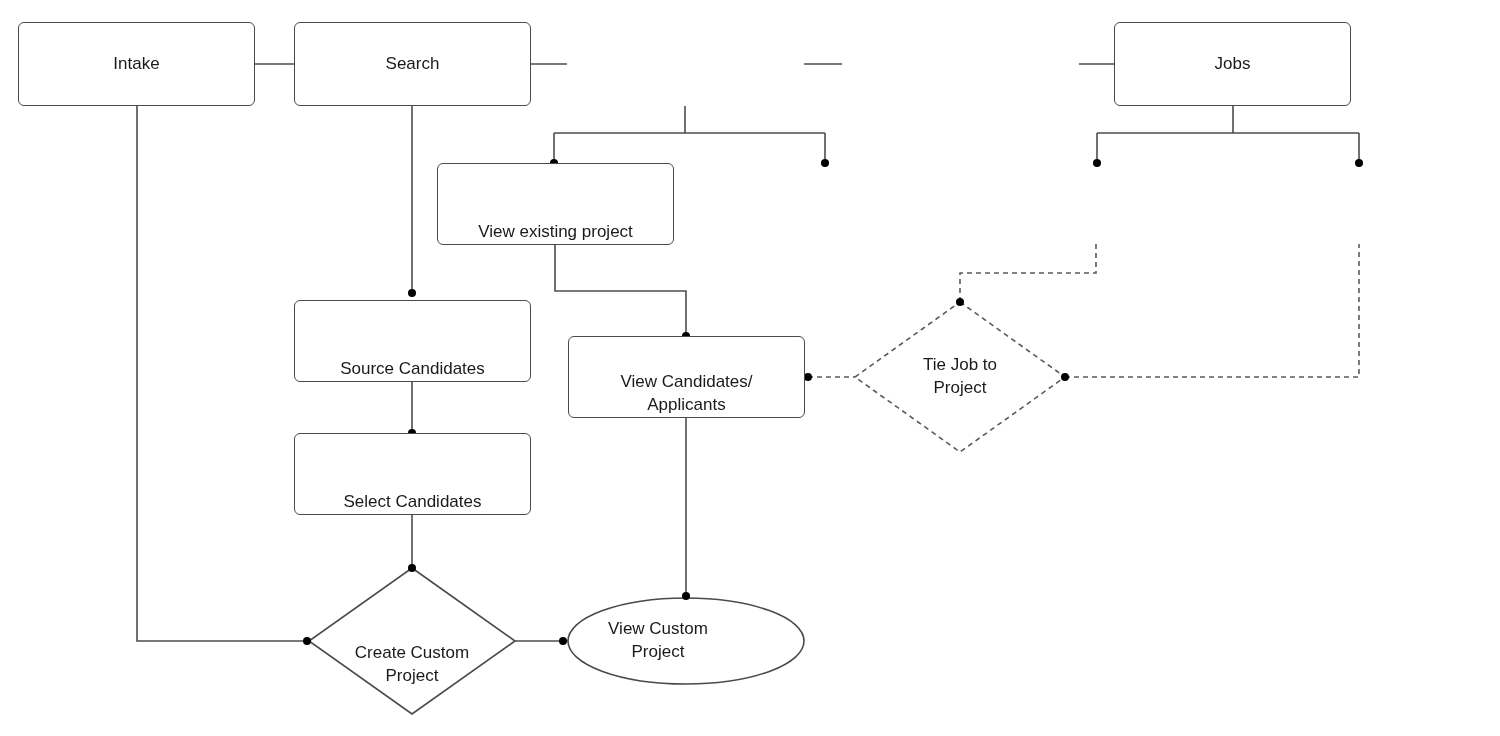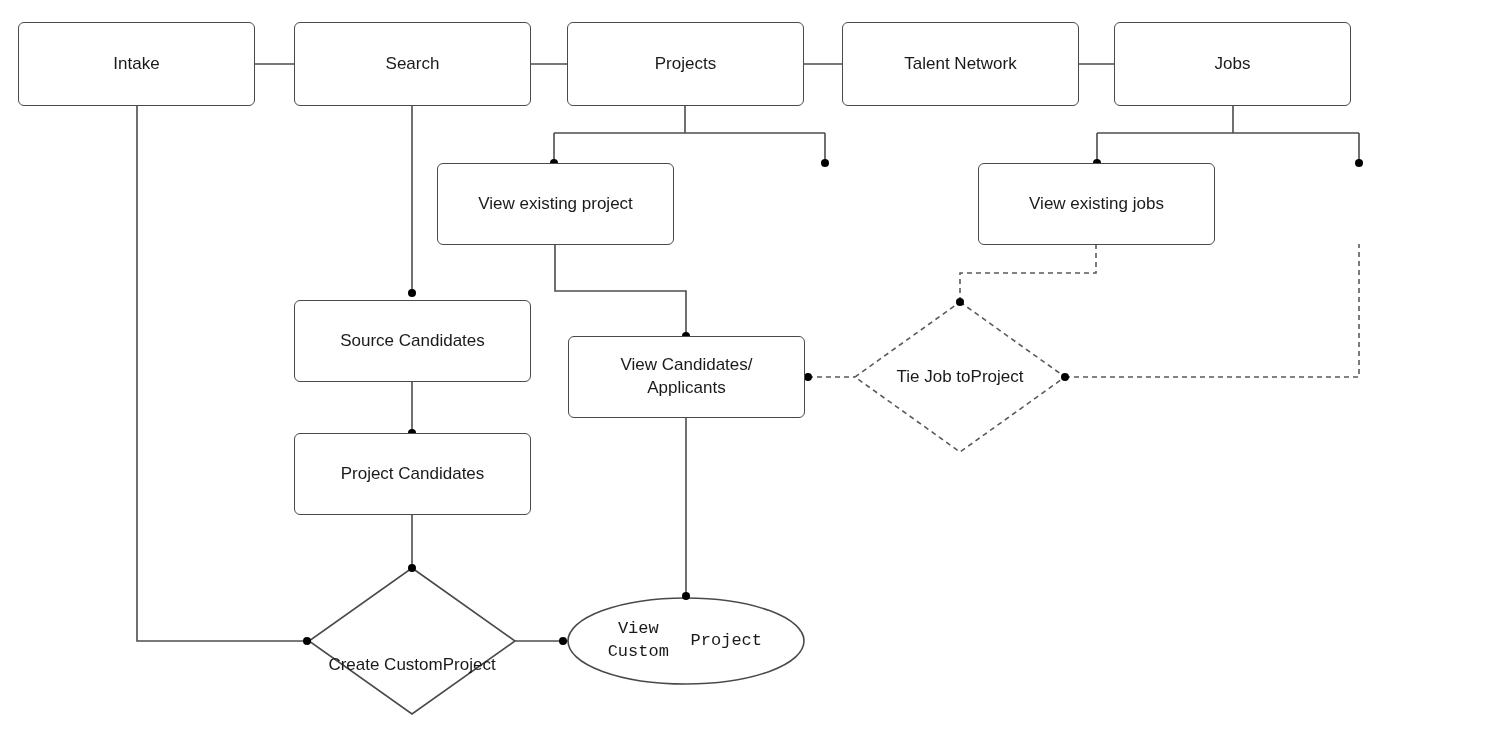--- a/index.html
+++ b/index.html
@@ -159,9 +159,6 @@
   <div class="node row1" style="left:294px">
     <span>Search</span>
   </div>
-  <div class="node row1" style="left:567px">
-    <span>Projects</span>
-  </div>
   <div class="node row1" style="left:842px">
     <span>Talent Network</span>
   </div>

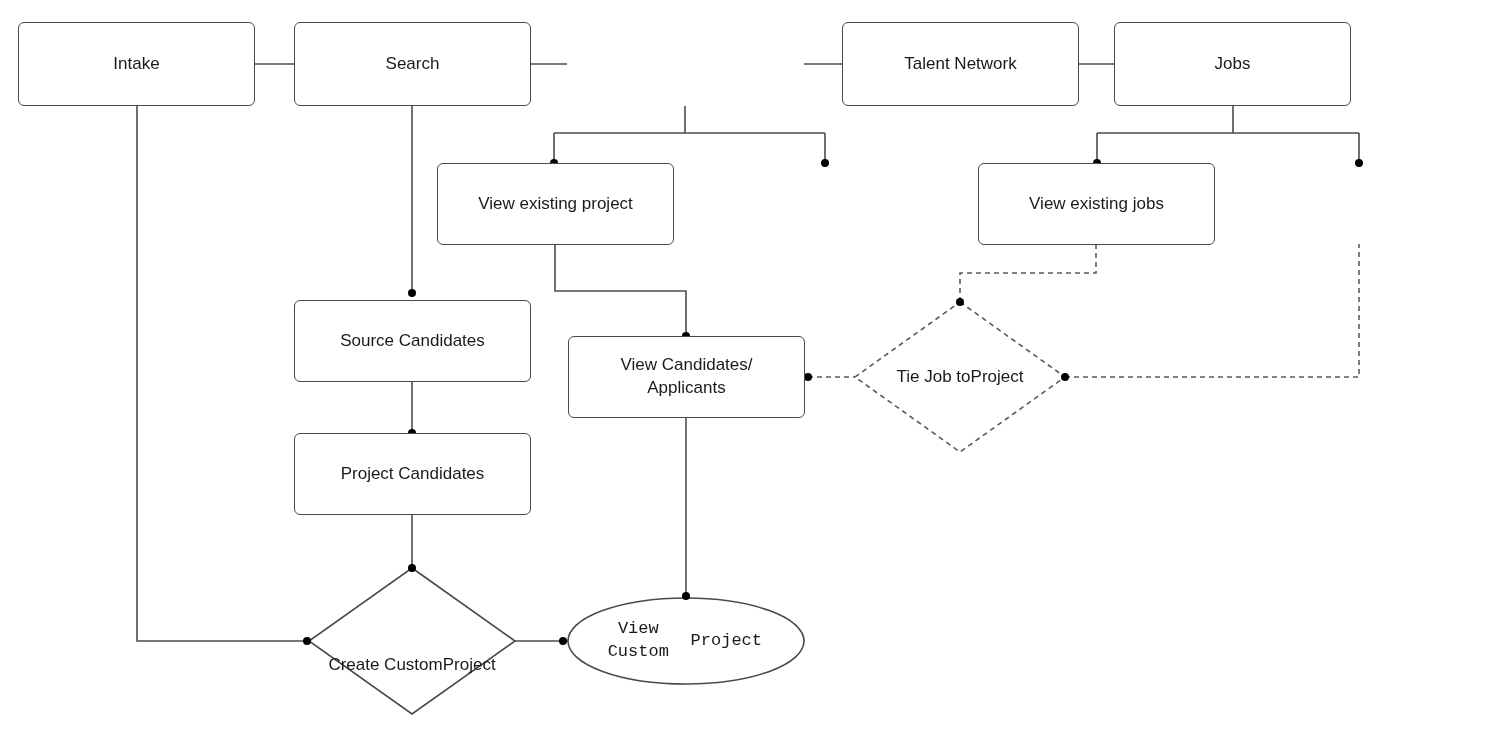--- a/index.html
+++ b/index.html
@@ -159,9 +159,6 @@
   <div class="node row1" style="left:294px">
     <span>Search</span>
   </div>
-  <div class="node row1" style="left:842px">
-    <span>Talent Network</span>
-  </div>
   <div class="node row1" style="left:1114px">
     <span>Jobs</span>
   </div>

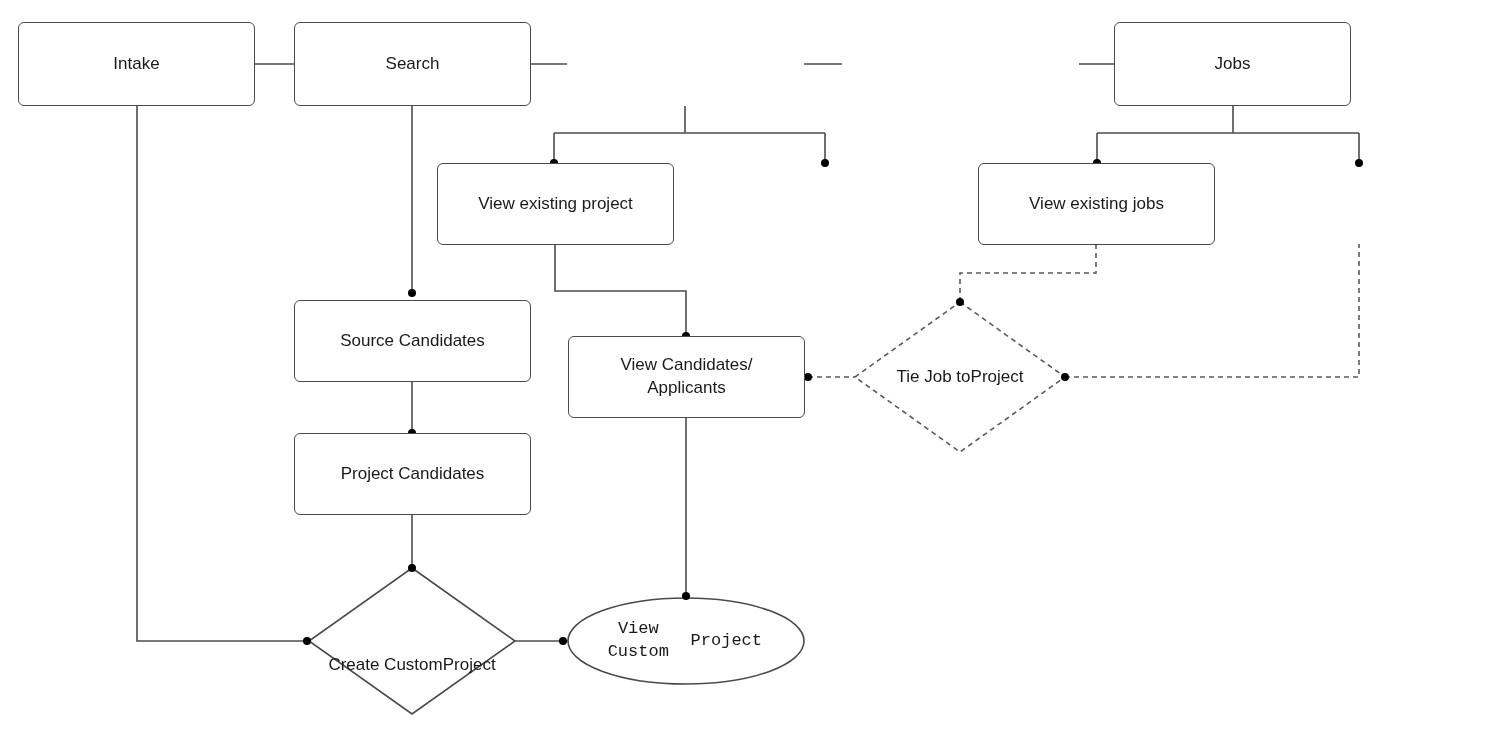--- a/index.html
+++ b/index.html
@@ -61,7 +61,7 @@
     color: var(--text);
   }
   .node.row1 { height: 84px; top: 22px; }
-  .node.mid  { height: 82px; }
+  .node.mid  { height: 82px; justify-content: flex-end; }
   .shape-label {
     position: absolute;
     display: flex;

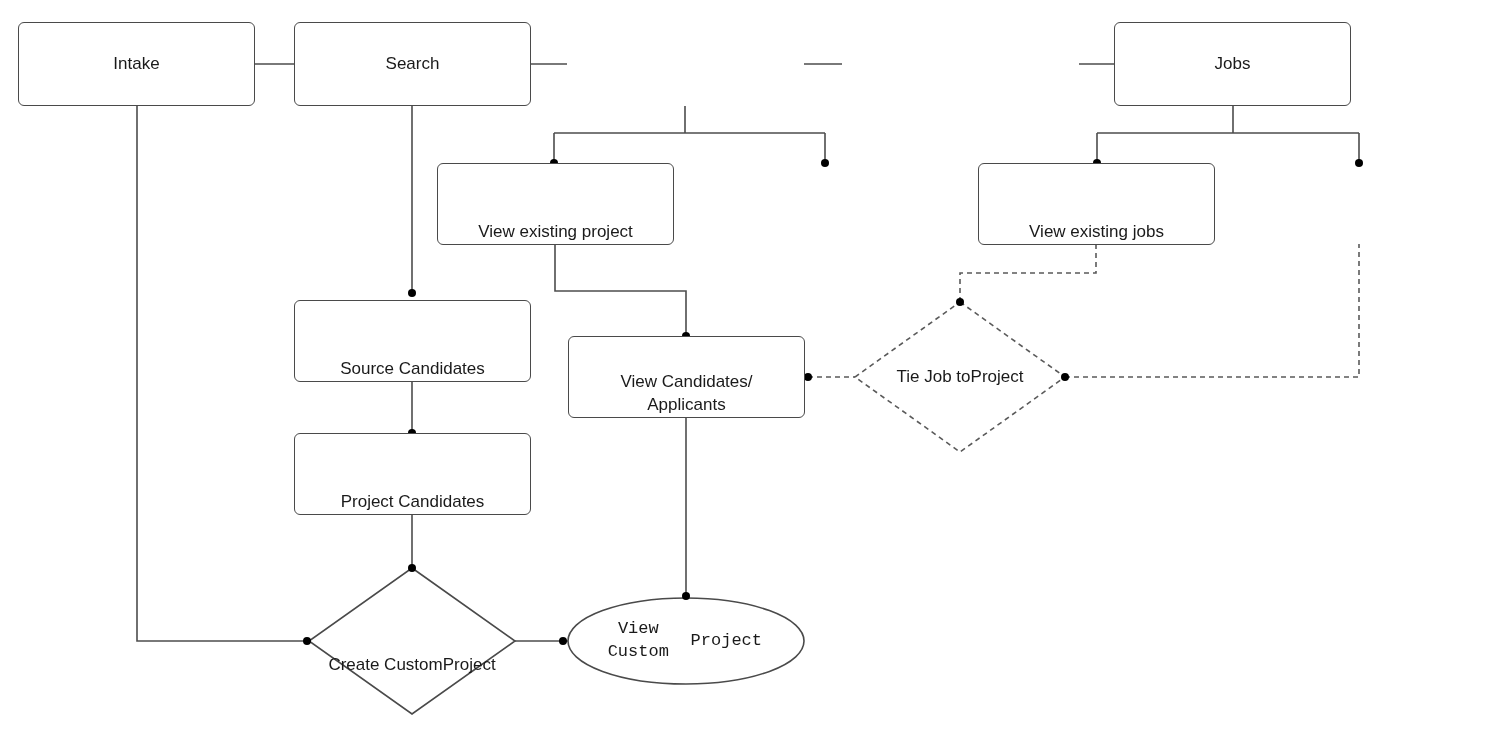--- a/index.html
+++ b/index.html
@@ -166,9 +166,6 @@
   <div class="node mid" style="left:437px;  top:163px">
     <span>View existing project</span>
   </div>
-  <div class="node mid" style="left:978px;  top:163px">
-    <span>View existing jobs</span>
-  </div>
 
   <div class="node mid" style="left:294px; top:300px">
     <span>Source Candidates</span>

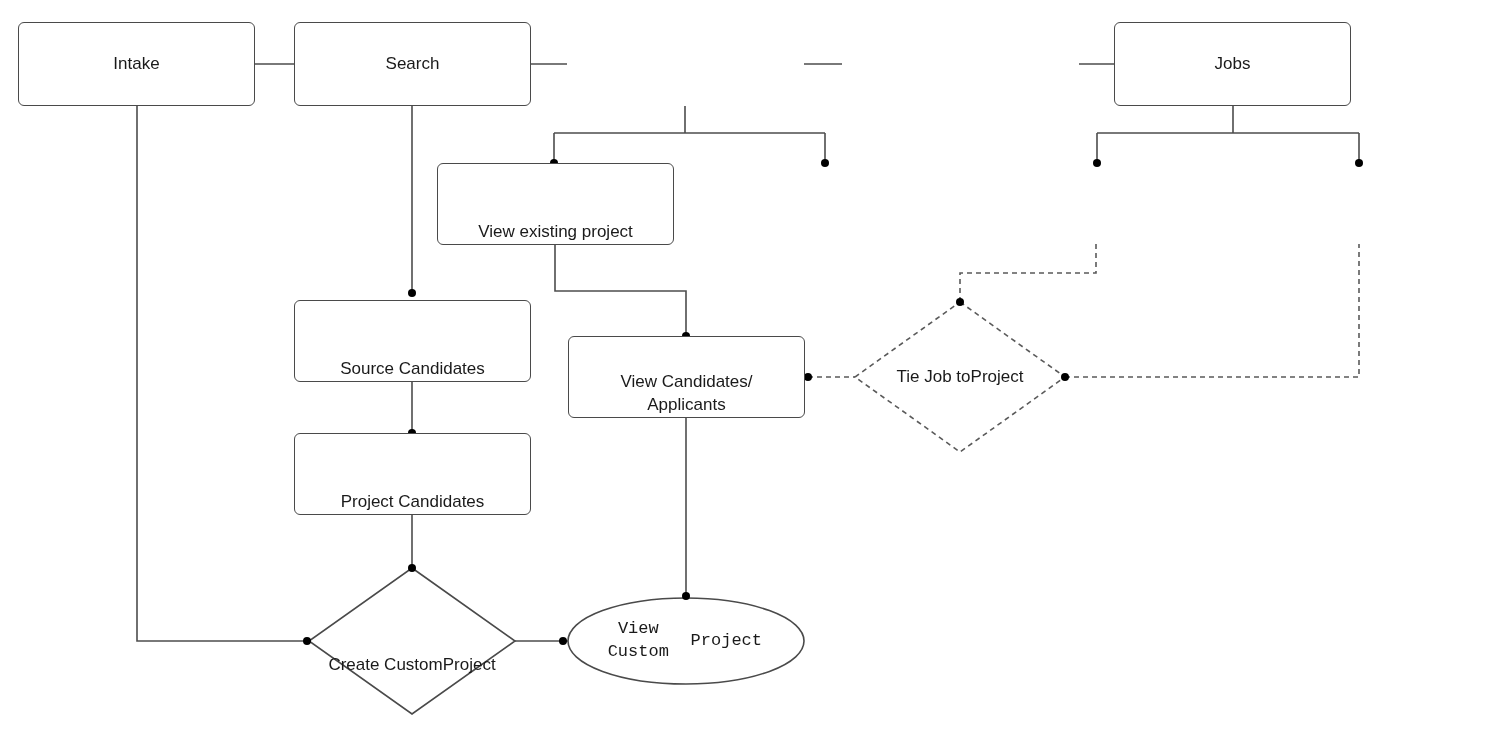--- a/index.html
+++ b/index.html
@@ -65,6 +65,7 @@
   .shape-label {
     position: absolute;
     display: flex;
+    flex-direction: column;
     align-items: center;
     justify-content: center;
     text-align: center;

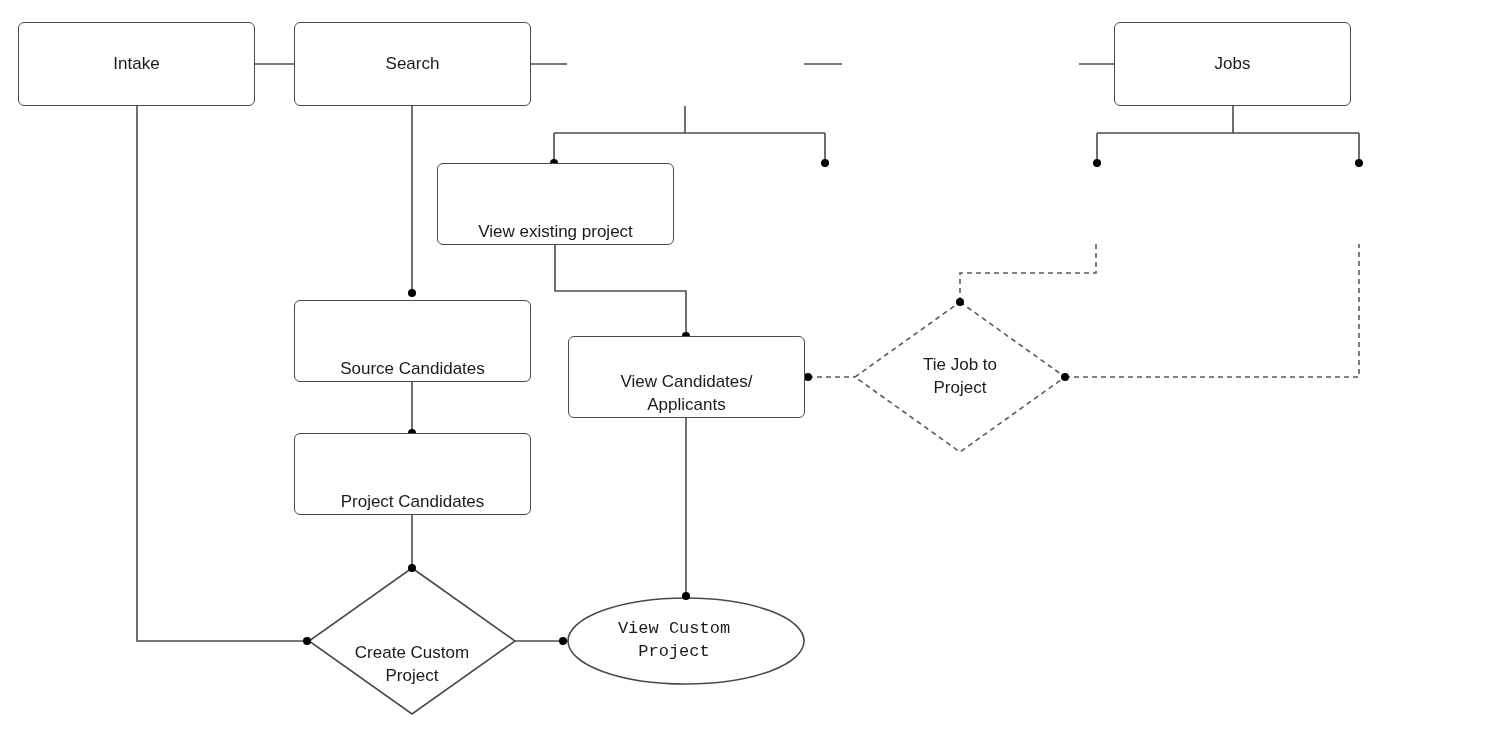--- a/index.html
+++ b/index.html
@@ -172,7 +172,7 @@
     <span>Source Candidates</span>
   </div>
   <div class="node mid" style="left:294px; top:433px">
-    <span>Project Candidates</span>
+    <span>Select Candidates</span>
   </div>
   <div class="node mid" style="left:568px; top:336px">
     <span>View Candidates/</span>

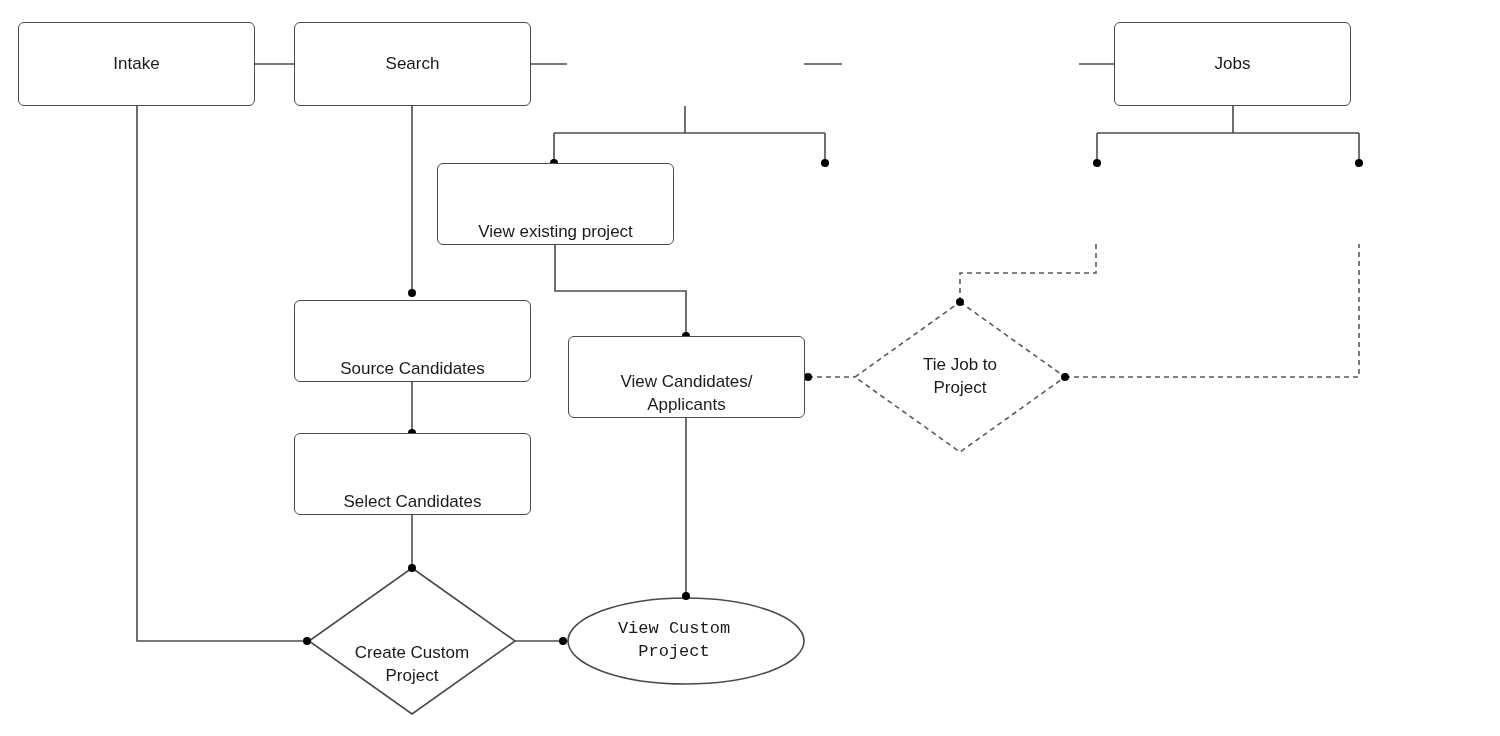--- a/index.html
+++ b/index.html
@@ -187,7 +187,7 @@
     <span>Create Custom</span>
     <span>Project</span>
   </div>
-  <div class="shape-label" style="left:586px; top:604px; width:176px; height:74px;font-family:Liberation Mono, monospace;">
+  <div class="shape-label" style="left:570px; top:604px; width:176px; height:74px;">
     <span>View Custom</span>
     <span>Project</span>
   </div>

